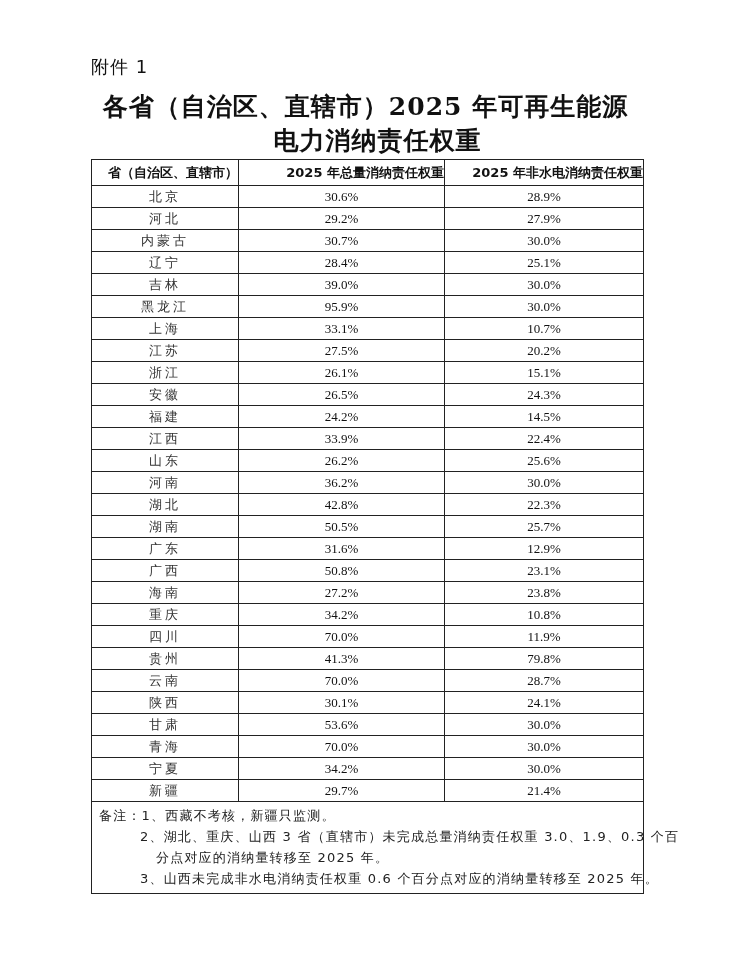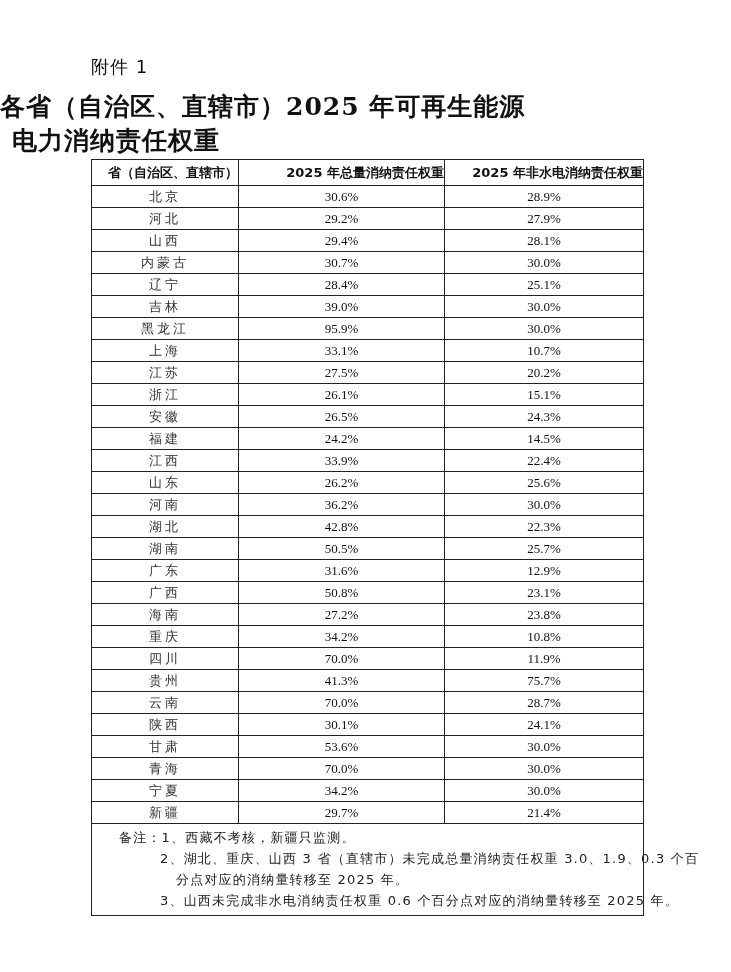--- a/index.html
+++ b/index.html
@@ -28,6 +28,7 @@
       position: absolute;
       left: 0;
       width: 731px;
+      text-align: center;
       font-family: "DejaVu Serif", "Liberation Serif", serif;
       font-weight: bold;
       font-size: 25px;

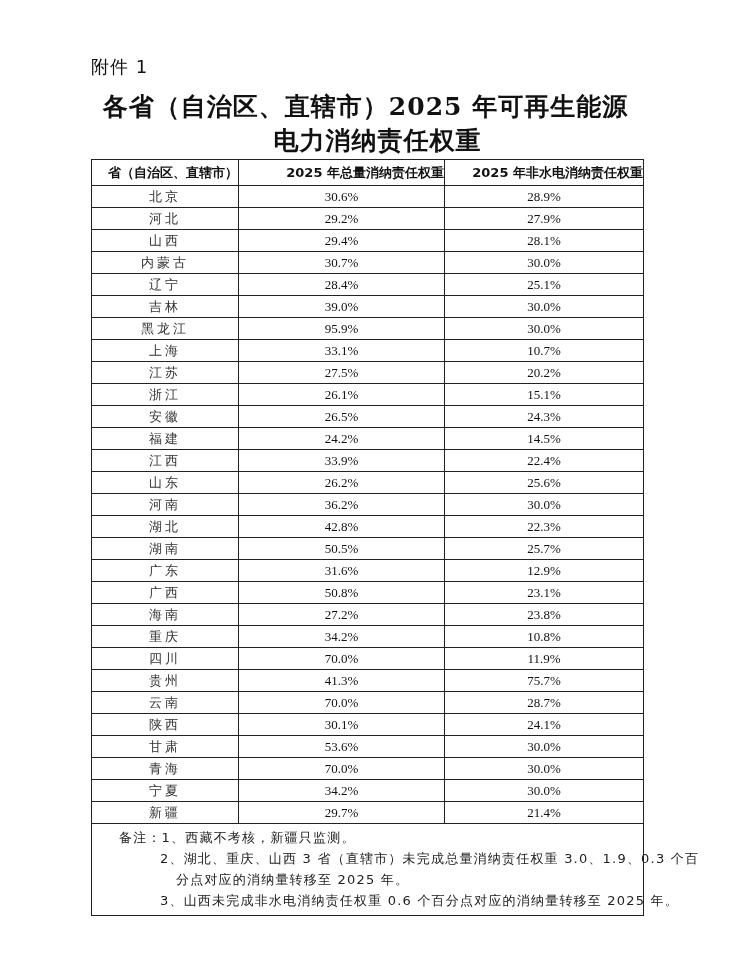--- a/index.html
+++ b/index.html
@@ -122,11 +122,6 @@
         <td class="val">27.9%</td>
       </tr>
     <tr>
-        <td class="prov">山西</td>
-        <td class="val">29.4%</td>
-        <td class="val">28.1%</td>
-      </tr>
-    <tr>
         <td class="prov">内蒙古</td>
         <td class="val">30.7%</td>
         <td class="val">30.0%</td>

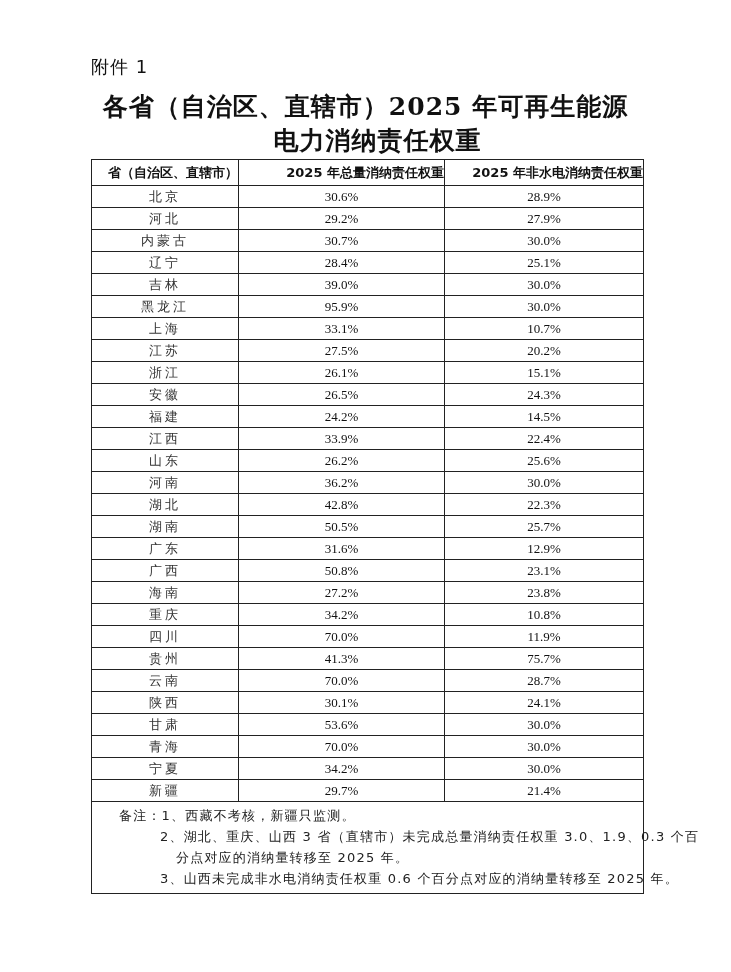--- a/index.html
+++ b/index.html
@@ -219,7 +219,7 @@
     <tr>
         <td class="prov">贵州</td>
         <td class="val">41.3%</td>
-        <td class="val">75.7%</td>
+        <td class="val">79.8%</td>
       </tr>
     <tr>
         <td class="prov">云南</td>

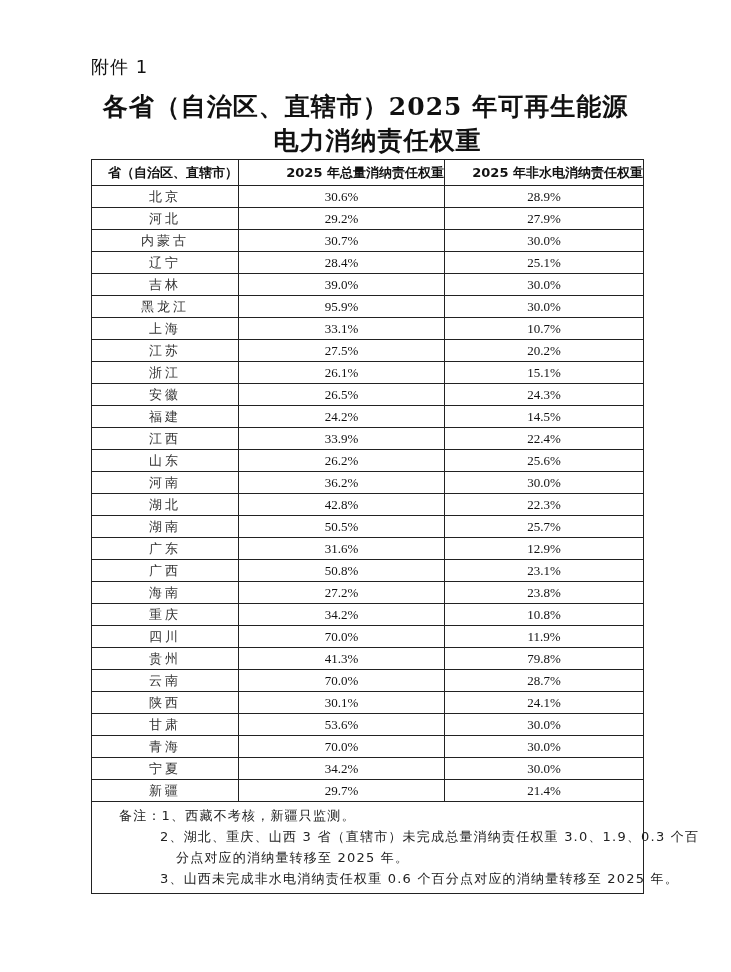--- a/index.html
+++ b/index.html
@@ -86,7 +86,7 @@
       letter-spacing: 1.2px;
       color: #222;
     }
-    .note-line { white-space: nowrap; margin-left: 20px; }
+    .note-line { white-space: nowrap; }
     .note-indent { padding-left: 41px; }
     .note-indent2 { padding-left: 57px; }
   </style>

